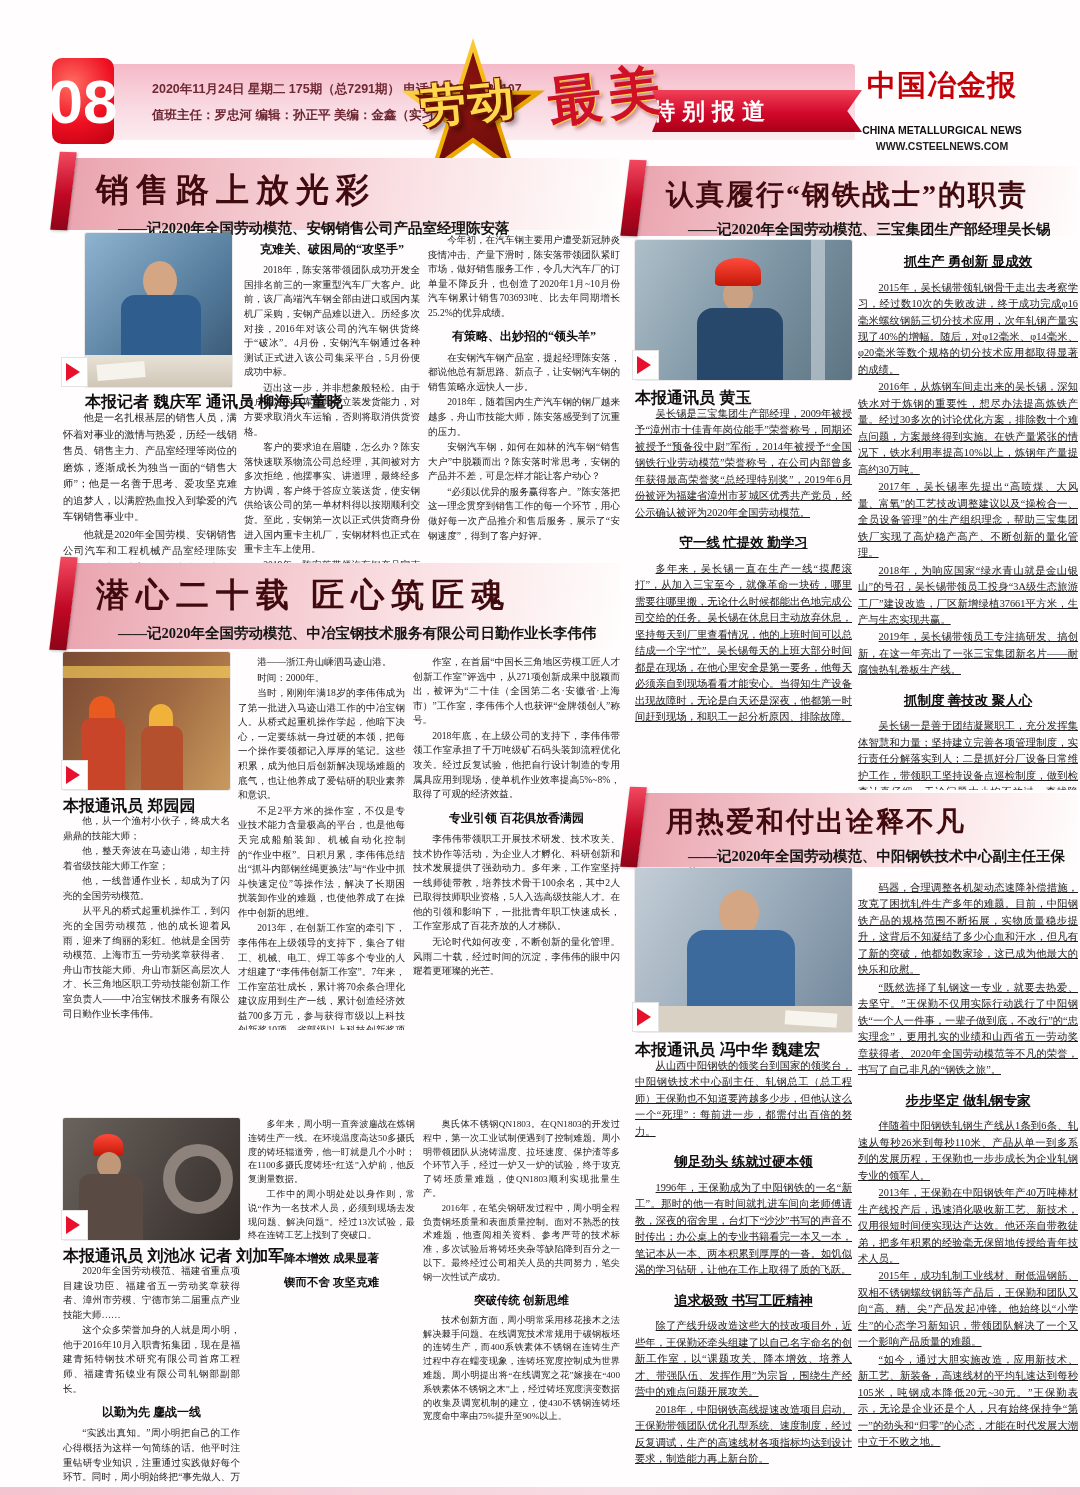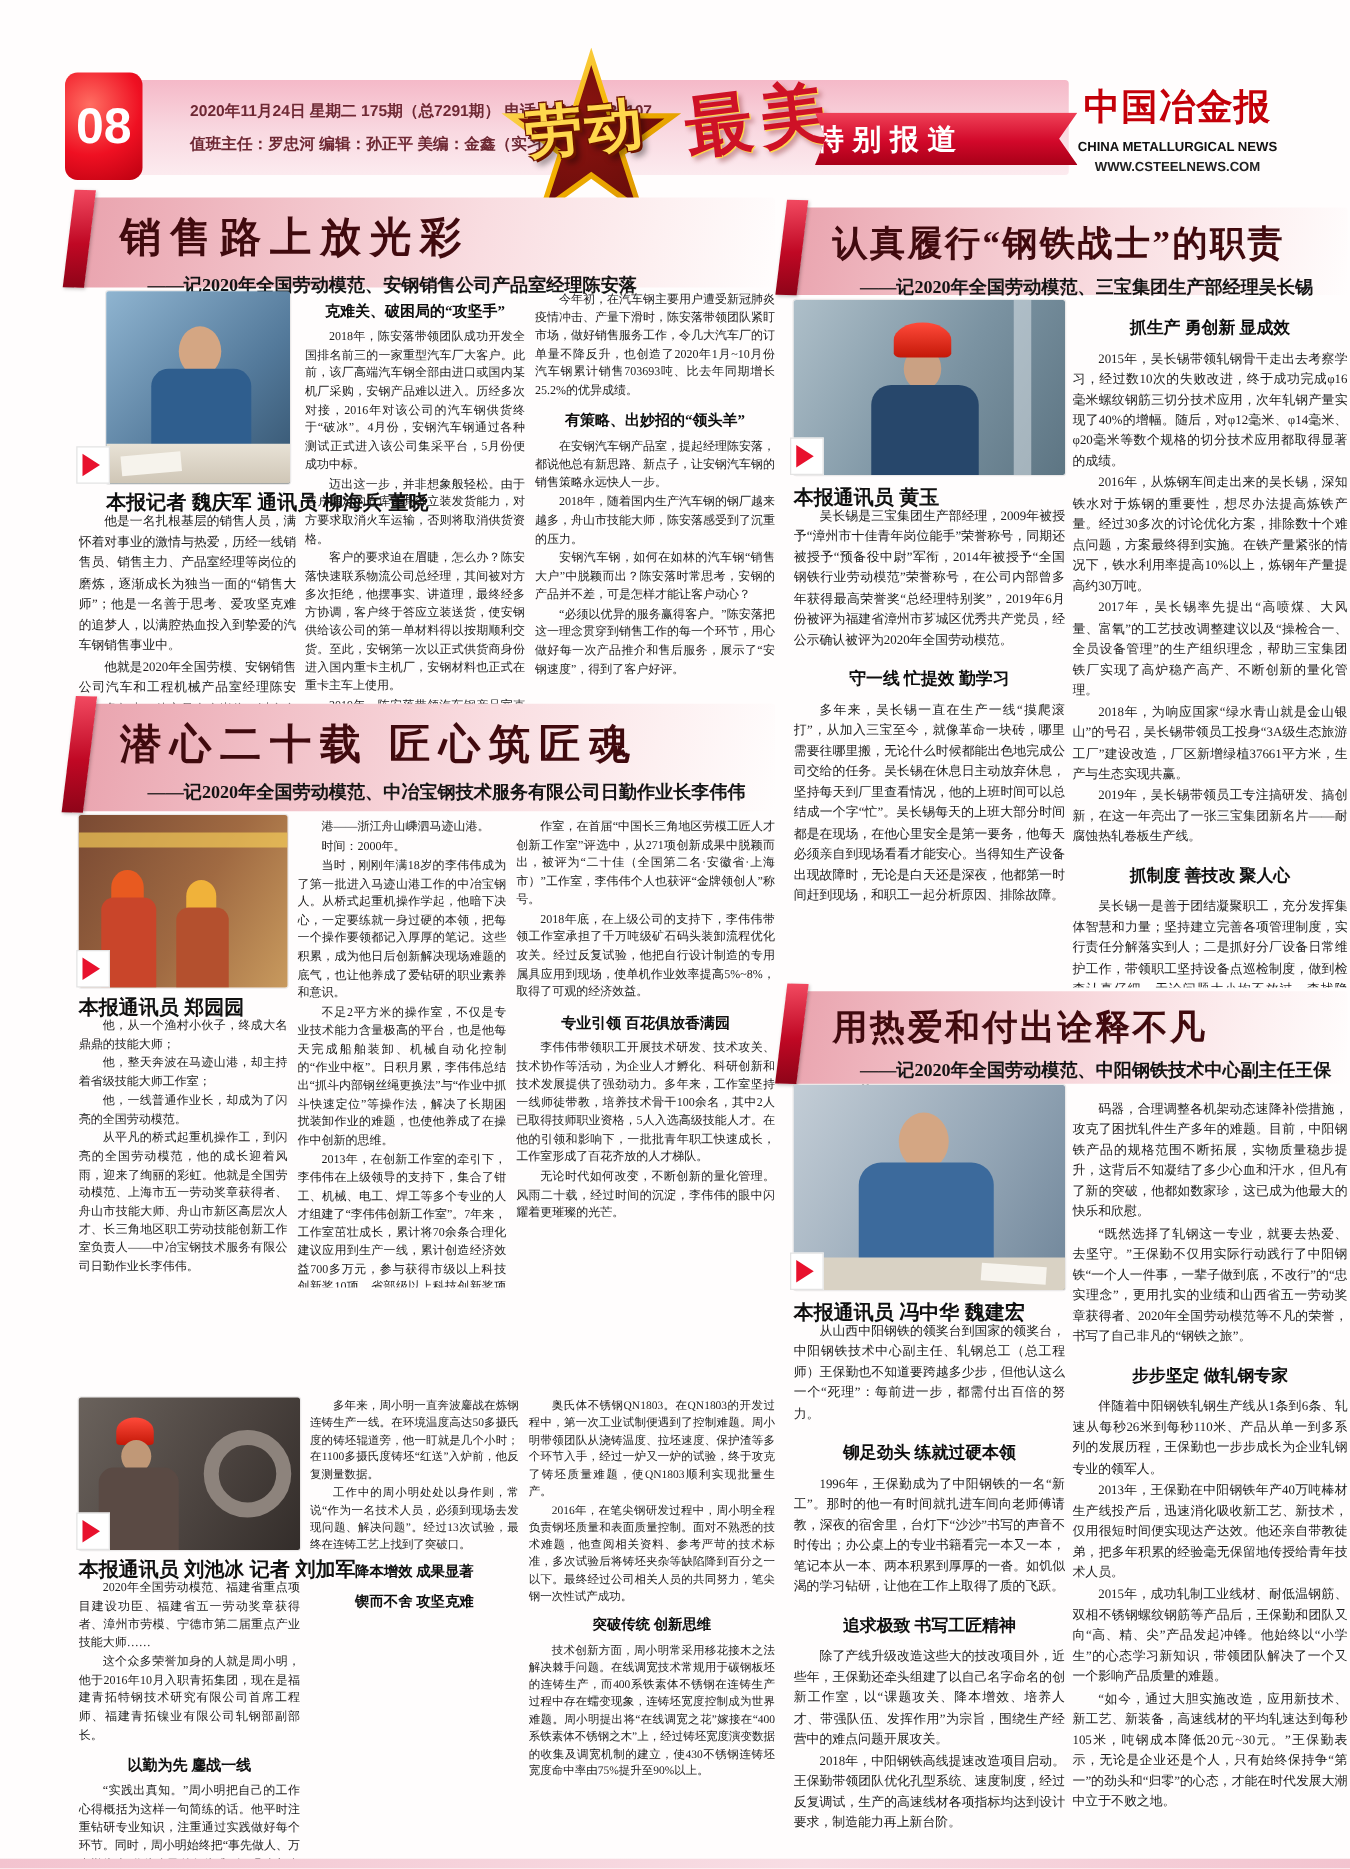--- a/index.html
+++ b/index.html
@@ -11,7 +11,7 @@
   .pagenum{position:absolute;left:52px;top:58px;width:62px;height:86px;border-radius:10px;
         background:radial-gradient(circle at 32% 30%,#ff6e62,#ef1022 55%,#bb0010);
         display:flex;align-items:center;justify-content:center;
-        font-size:40px;font-weight:800;color:#fff;font-family:"Liberation Sans",sans-serif;}
+        font-size:62px;font-weight:800;color:#fff;font-family:"Liberation Sans",sans-serif;}
   .issue{position:absolute;left:152px;top:76px;font-family:"Liberation Sans",sans-serif;
         font-size:12.5px;font-weight:bold;color:#6e2833;line-height:26px;white-space:nowrap;}
   .star{position:absolute;left:398px;top:38px;width:150px;height:150px;

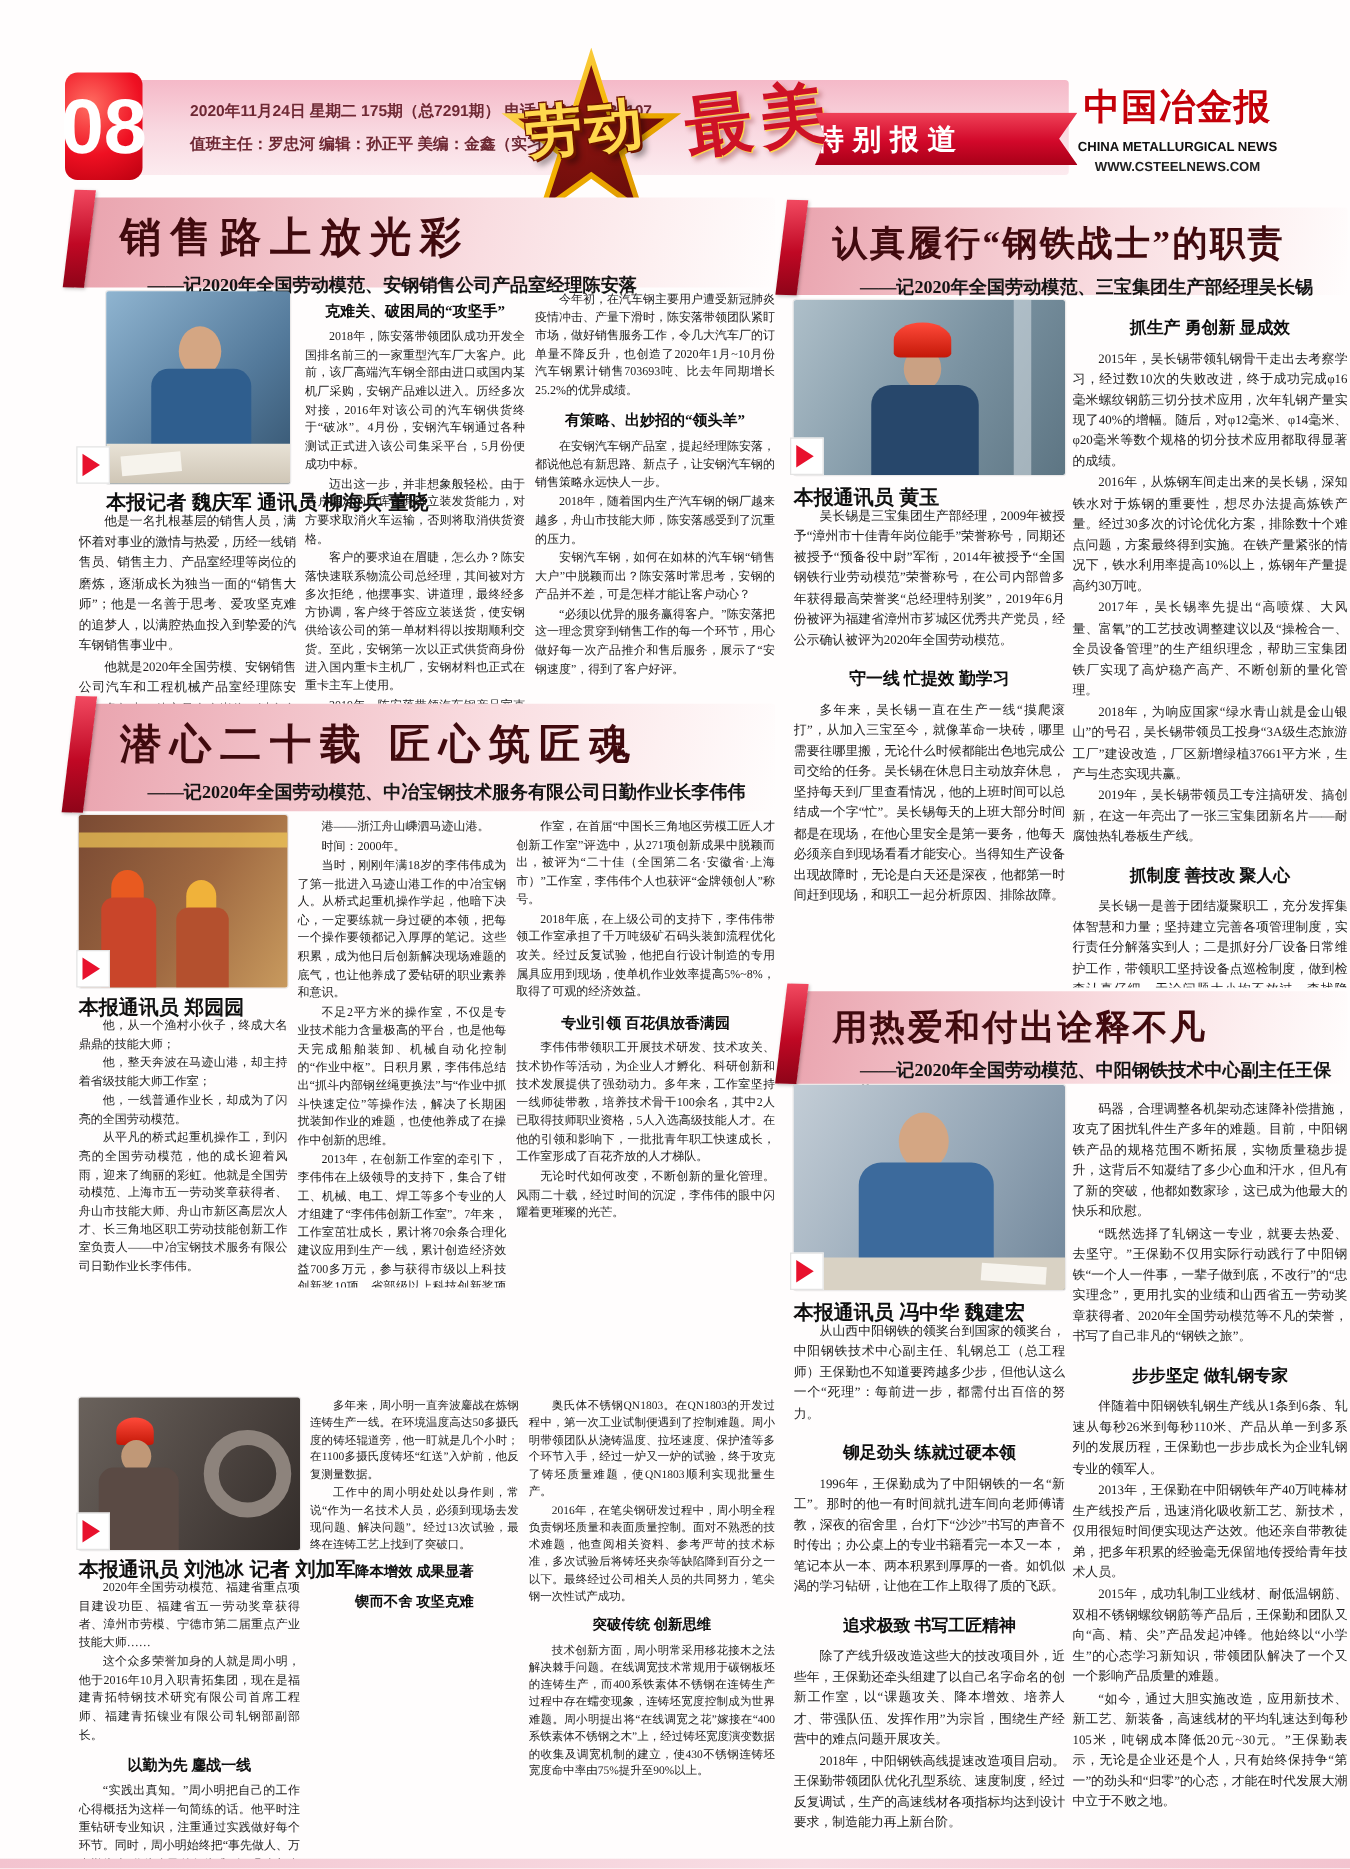--- a/index.html
+++ b/index.html
@@ -33,7 +33,7 @@
         color:#fff;font-size:23px;font-weight:bold;letter-spacing:7px;}
   .mh{position:absolute;left:862px;top:66px;width:160px;text-align:center;}
   .mh-cn{font-size:29px;font-weight:900;color:#c40009;letter-spacing:1px;white-space:nowrap;}
-  .mh-en{font-size:10.5px;font-weight:bold;color:#111;margin-top:6px;white-space:nowrap;
+  .mh-en{font-size:10.5px;font-weight:bold;color:#111;margin-top:18px;white-space:nowrap;
         font-family:"Liberation Sans",sans-serif;}
   .mh-url{font-size:10.5px;font-weight:bold;color:#222;margin-top:4px;white-space:nowrap;
         font-family:"Liberation Sans",sans-serif;}

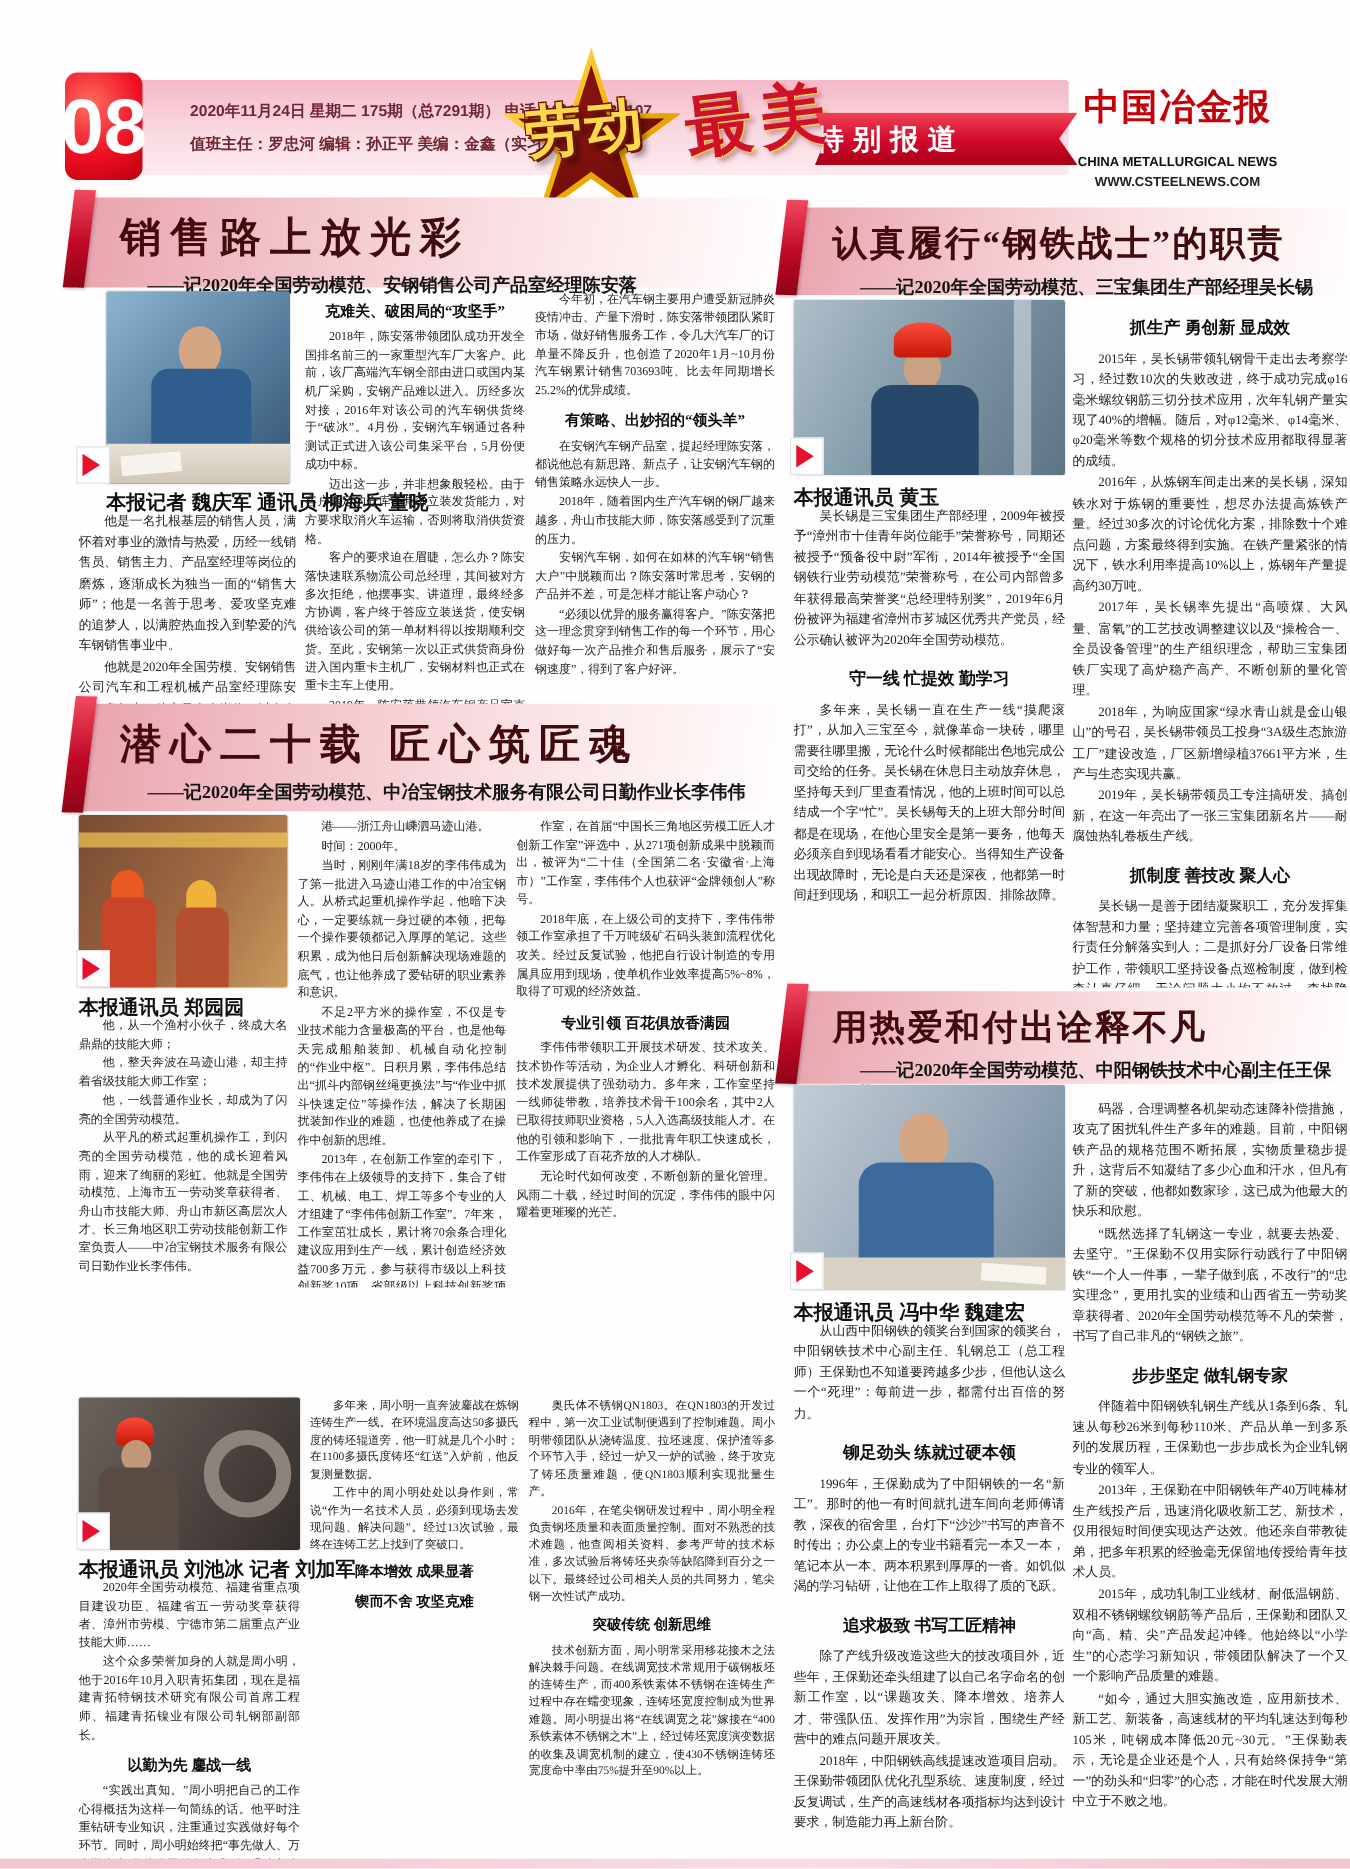--- a/index.html
+++ b/index.html
@@ -59,7 +59,7 @@
   .subhead{margin:7px 0 5px;text-align:center;font-weight:bold;color:#0e0e0e;text-indent:0;}
   .fs-s{font-size:9.6px;line-height:1.52;}
   .fs-s .subhead{font-size:12px;}
-  .fs-m{font-size:10.3px;line-height:1.6;}
+  .fs-m{font-size:10.3px;line-height:1.6;text-decoration:underline;}
   .fs-m .subhead{font-size:13.5px;margin:11px 0 7px;}
   .fs-xs{font-size:9.2px;line-height:1.5;}
   .fs-xs .subhead{font-size:11.5px;}

